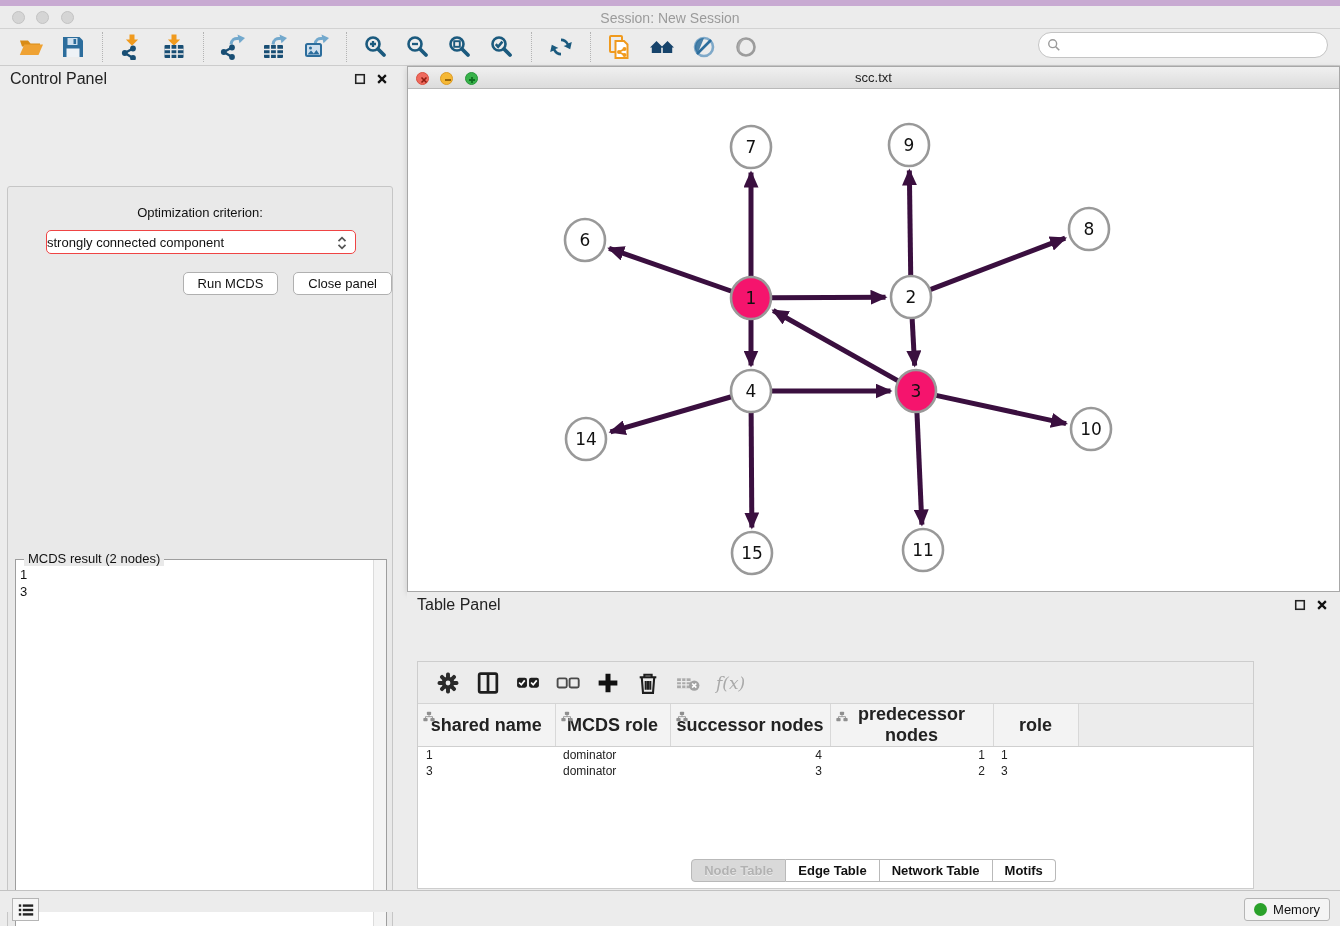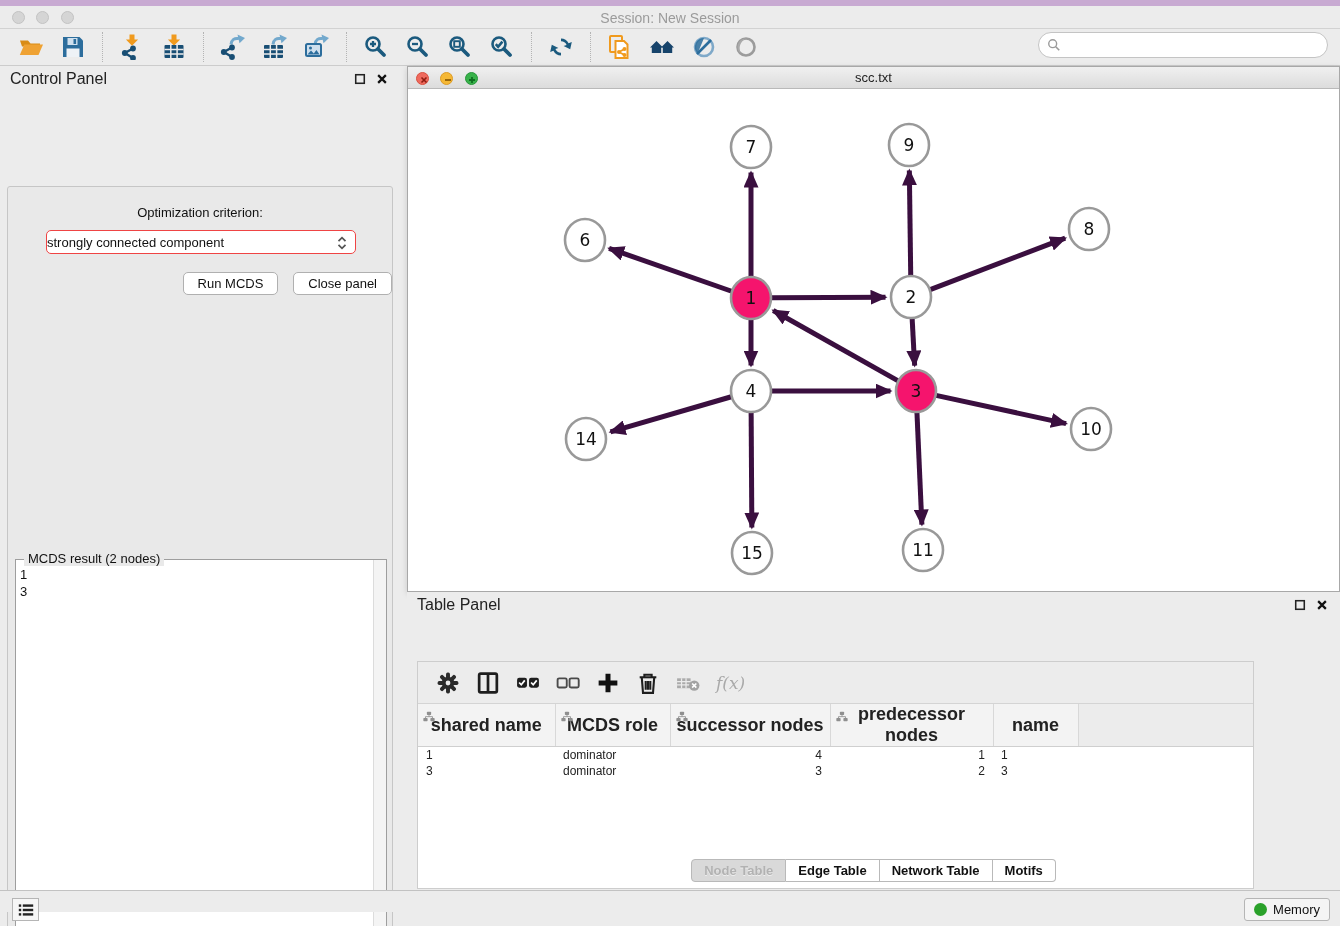--- a/index.html
+++ b/index.html
@@ -484,7 +484,7 @@
                     </g>
                     <path d="M8.5,5.5 V8 M3.5,10 V8 h10 v2" fill="none" stroke="#8f8f8f" stroke-width="1.2"></path>
                   </svg></span><span>predecessor nodes</span></th>
-              <th style="width: 85px;"><span>name</span></th>
+              <th style="width: 85px;"><span>role</span></th>
               <th style="border-right: none; background: rgb(236, 236, 236);"></th>
             </tr>
           </thead>

